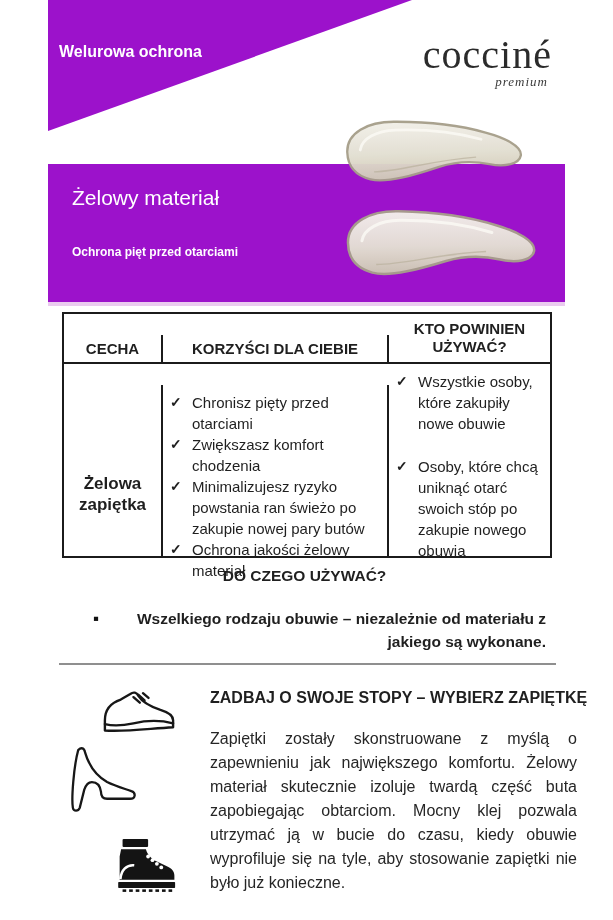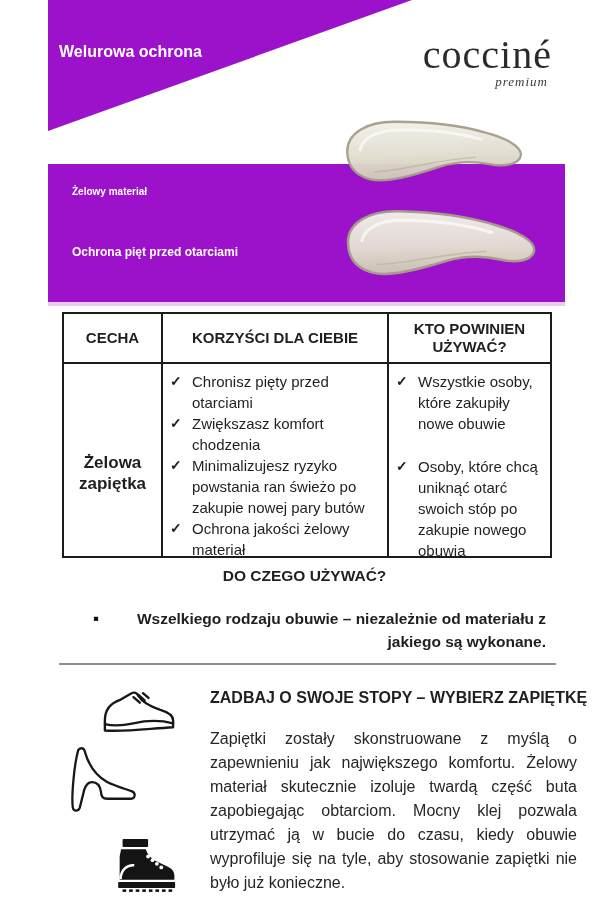--- a/index.html
+++ b/index.html
@@ -21,7 +21,7 @@
   
   .band{position:absolute;left:48px;top:164px;width:517px;height:138px;background:#9C12CB;}
   .band-underline{position:absolute;left:48px;top:302px;width:517px;height:4px;background:#EACBEF;}
-  .band-text1{position:absolute;left:72px;top:186px;font-size:10px;font-weight:bold;color:#fff;text-align:center;}
+  .band-text1{position:absolute;left:72px;top:186px;font-size:21px;font-weight:normal;color:#fff;text-align:center;}
   .band-text2{position:absolute;left:72px;top:245px;font-size:12px;font-weight:bold;color:#fff;}
   .pad1{position:absolute;left:330px;top:112px;width:208px;height:82px;transform:rotate(-2deg);}
   .pad2{position:absolute;left:336px;top:202px;width:210px;height:88px;transform:rotate(-0.5deg);}

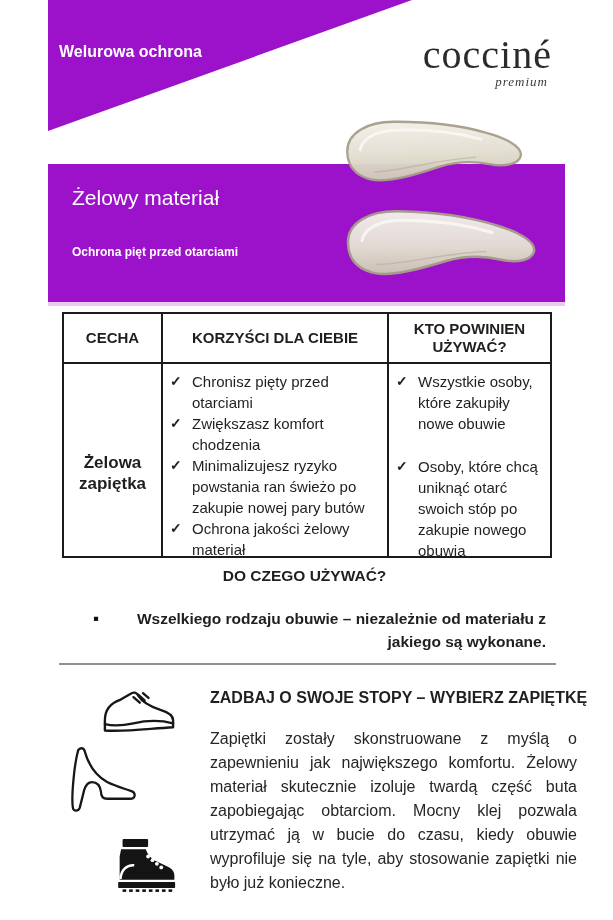--- a/index.html
+++ b/index.html
@@ -31,7 +31,7 @@
       border:2px solid #1b1b1b;display:grid;grid-template-columns:99px 226px 161px;grid-template-rows:50px 192px;}
   .cell{box-sizing:border-box;}
   .cb{border-bottom:2px solid #1b1b1b;}
-  .cr{border-right:2px solid #1b1b1b;}
+  .cr{border-right:2px solid #1b1b1b;margin-top:21px;}
   .th{display:flex;align-items:center;justify-content:center;text-align:center;
       font-weight:bold;font-size:15px;line-height:18px;}
   .feat{display:flex;justify-content:center;padding-top:88px;text-align:center;

